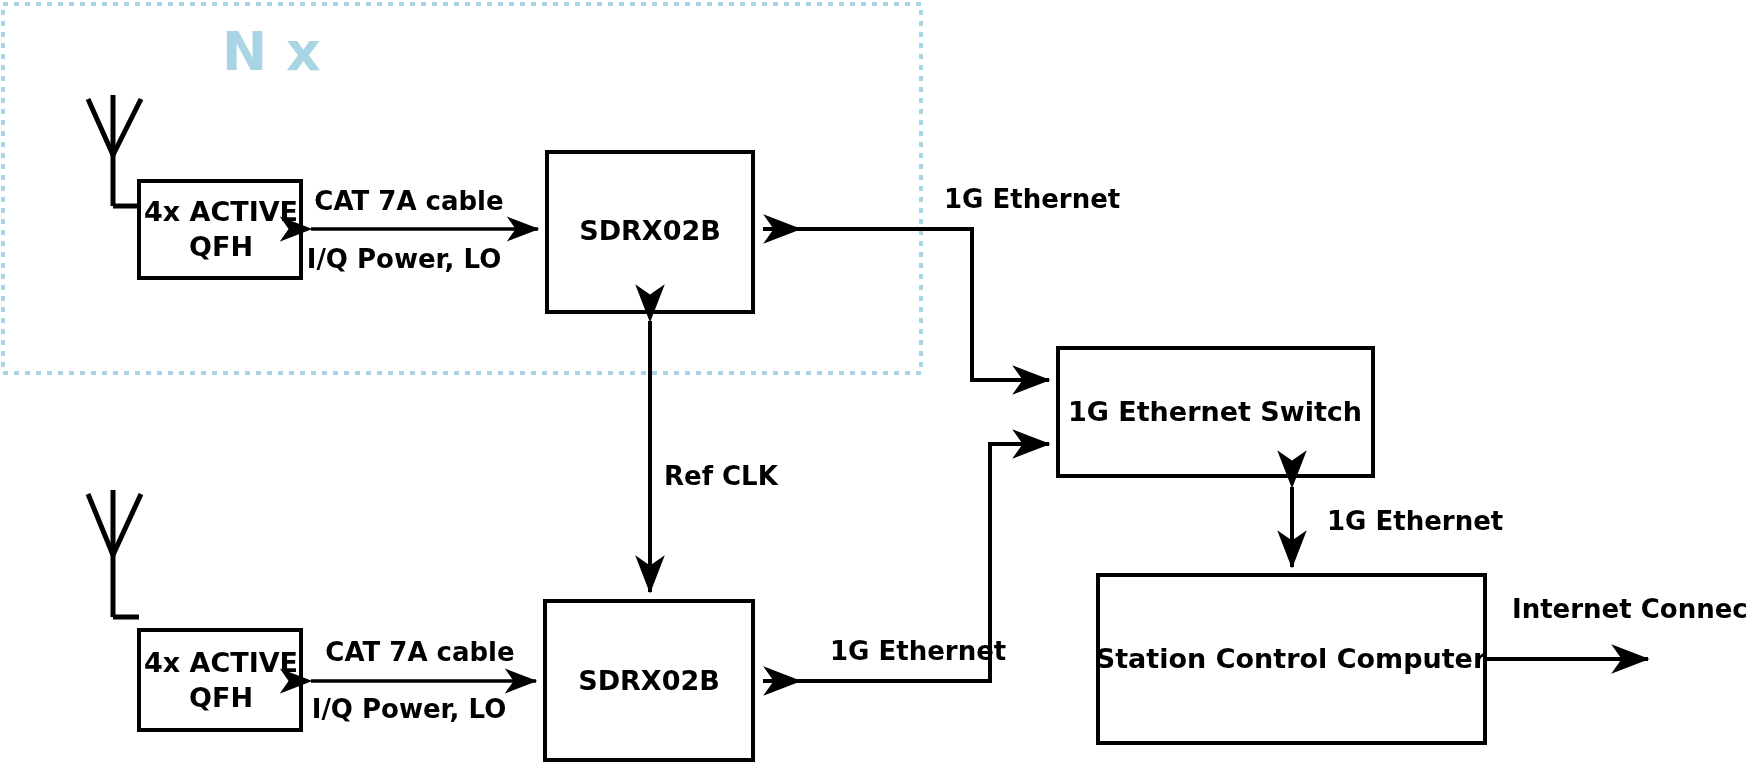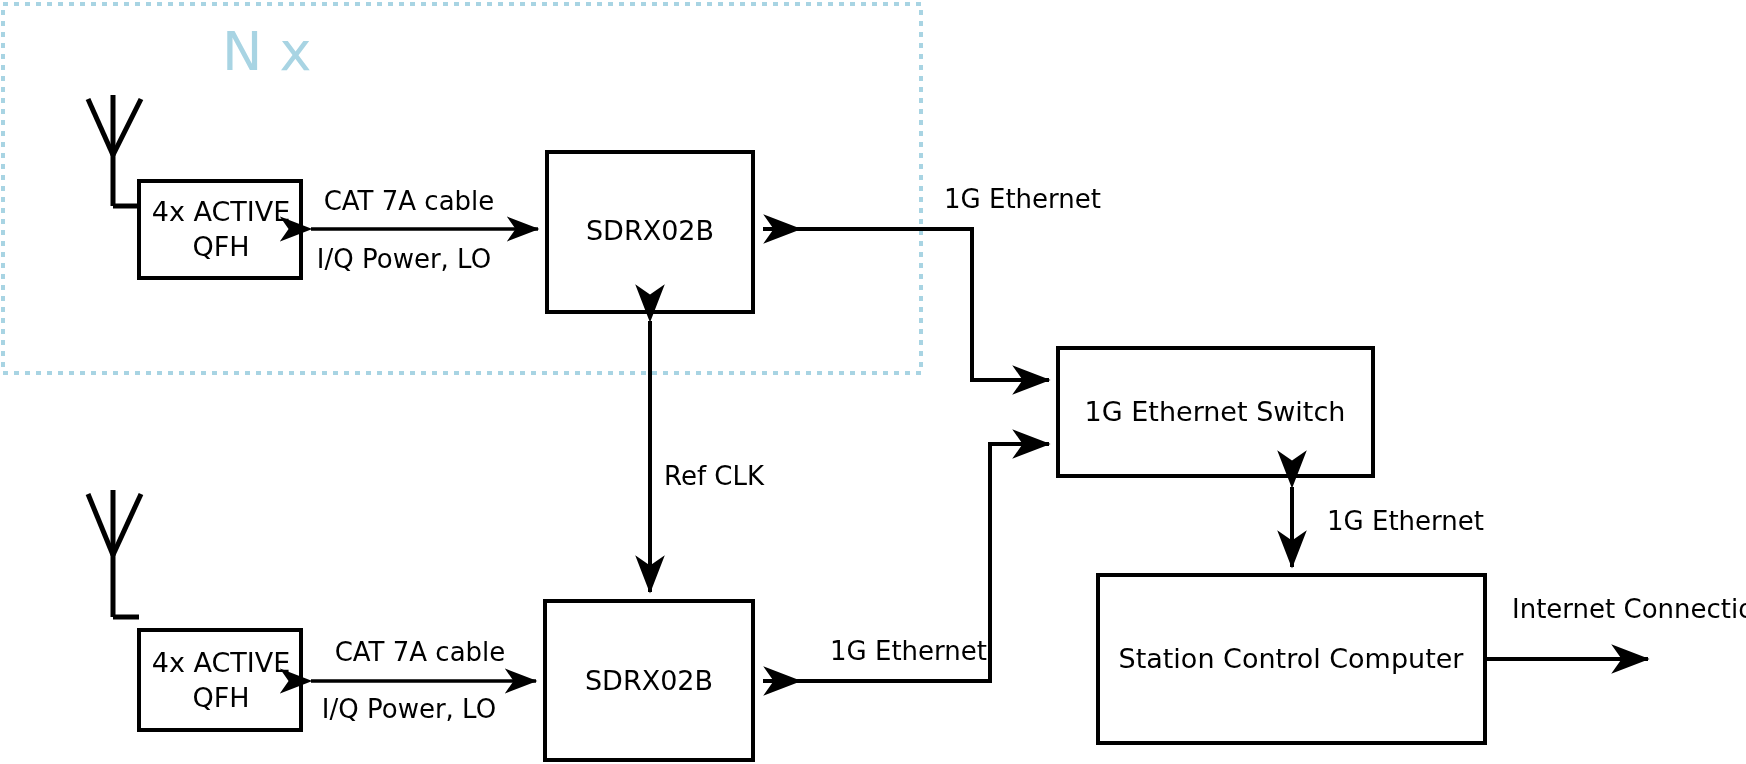--- a/index.html
+++ b/index.html
@@ -18,6 +18,7 @@
     width: 1746px;
     height: 764px;
     background: #ffffff;
+    font-weight: bold;
   }
   svg#diagram {
     display: block;

